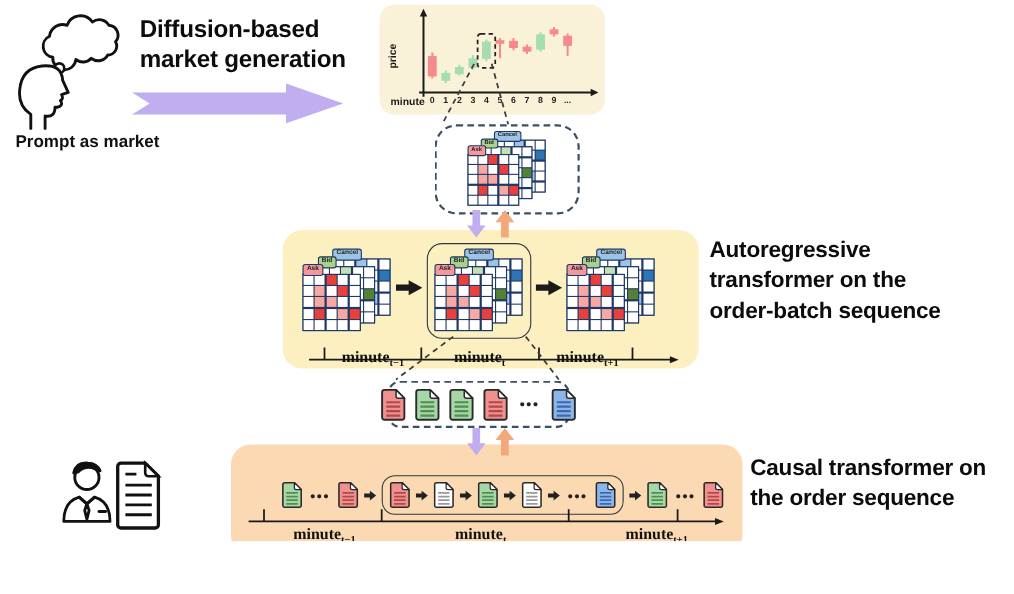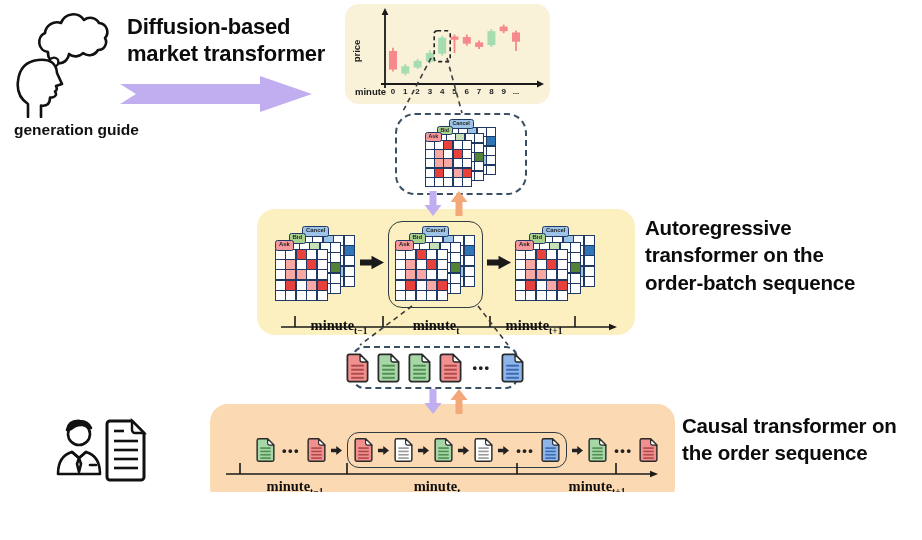--- a/index.html
+++ b/index.html
@@ -79,7 +79,7 @@
 
   <div class="abs prompt-title">
       <div>Diffusion-based</div>
-      <div>market transformer</div>
+      <div>market generation</div>
     </div>
   <div class="abs prompt-caption">
       <div>generation guide</div>

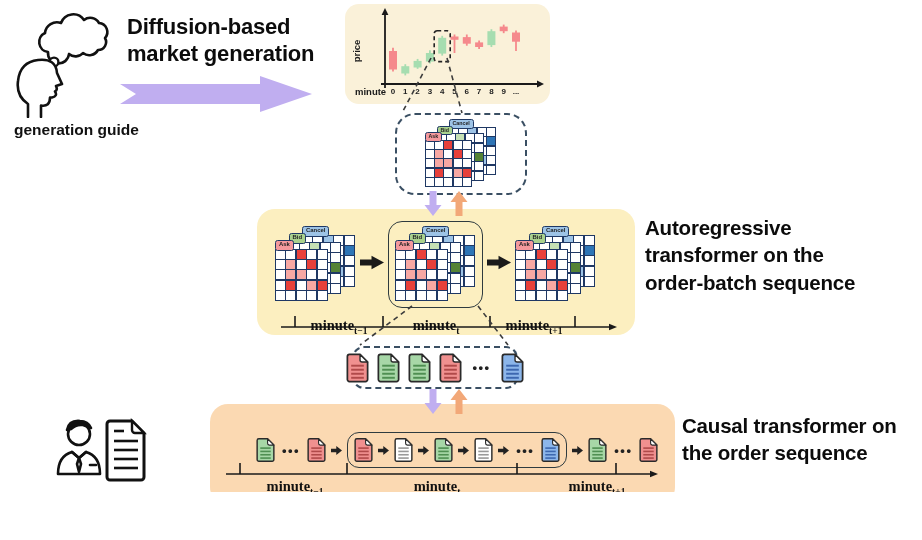--- a/index.html
+++ b/index.html
@@ -82,6 +82,7 @@
       <div>market generation</div>
     </div>
   <div class="abs prompt-caption">
+      <div>Prompt as market</div>
       <div>generation guide</div>
     </div>
 

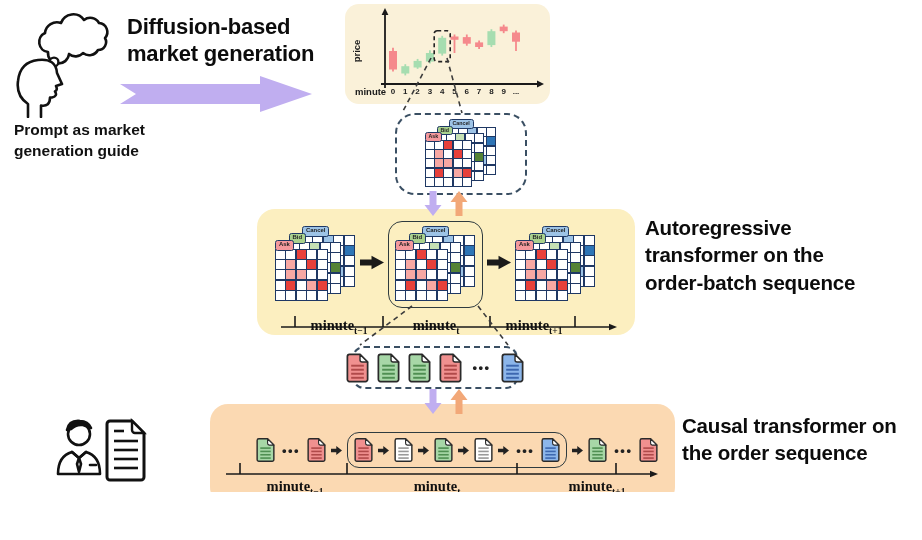--- a/index.html
+++ b/index.html
@@ -83,7 +83,6 @@
     </div>
   <div class="abs prompt-caption">
       <div>Prompt as market</div>
-      <div>generation guide</div>
     </div>
 
   <div class="abs candle-panel">

